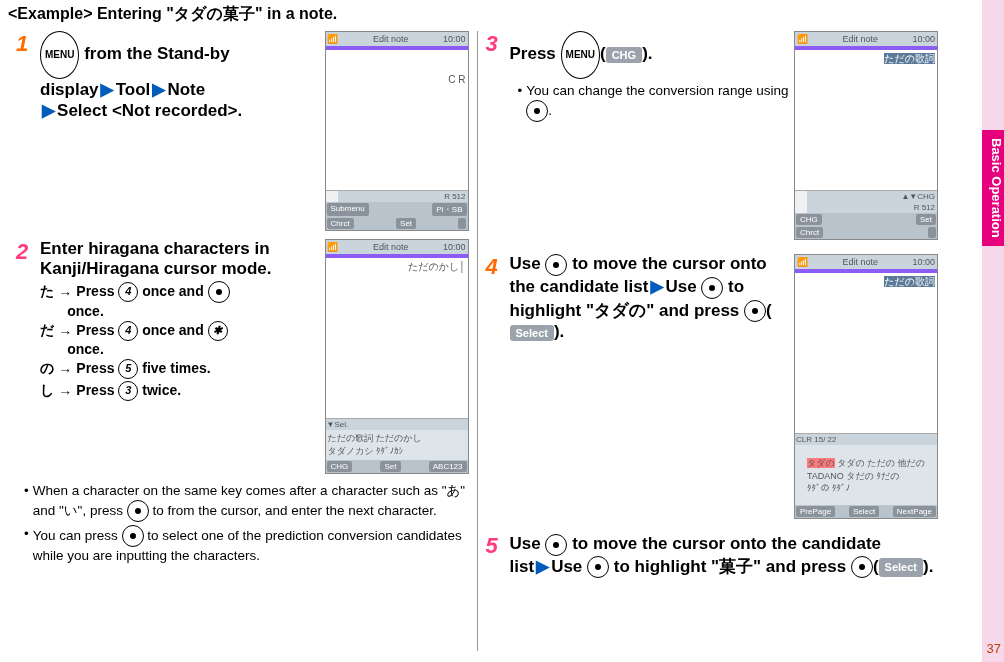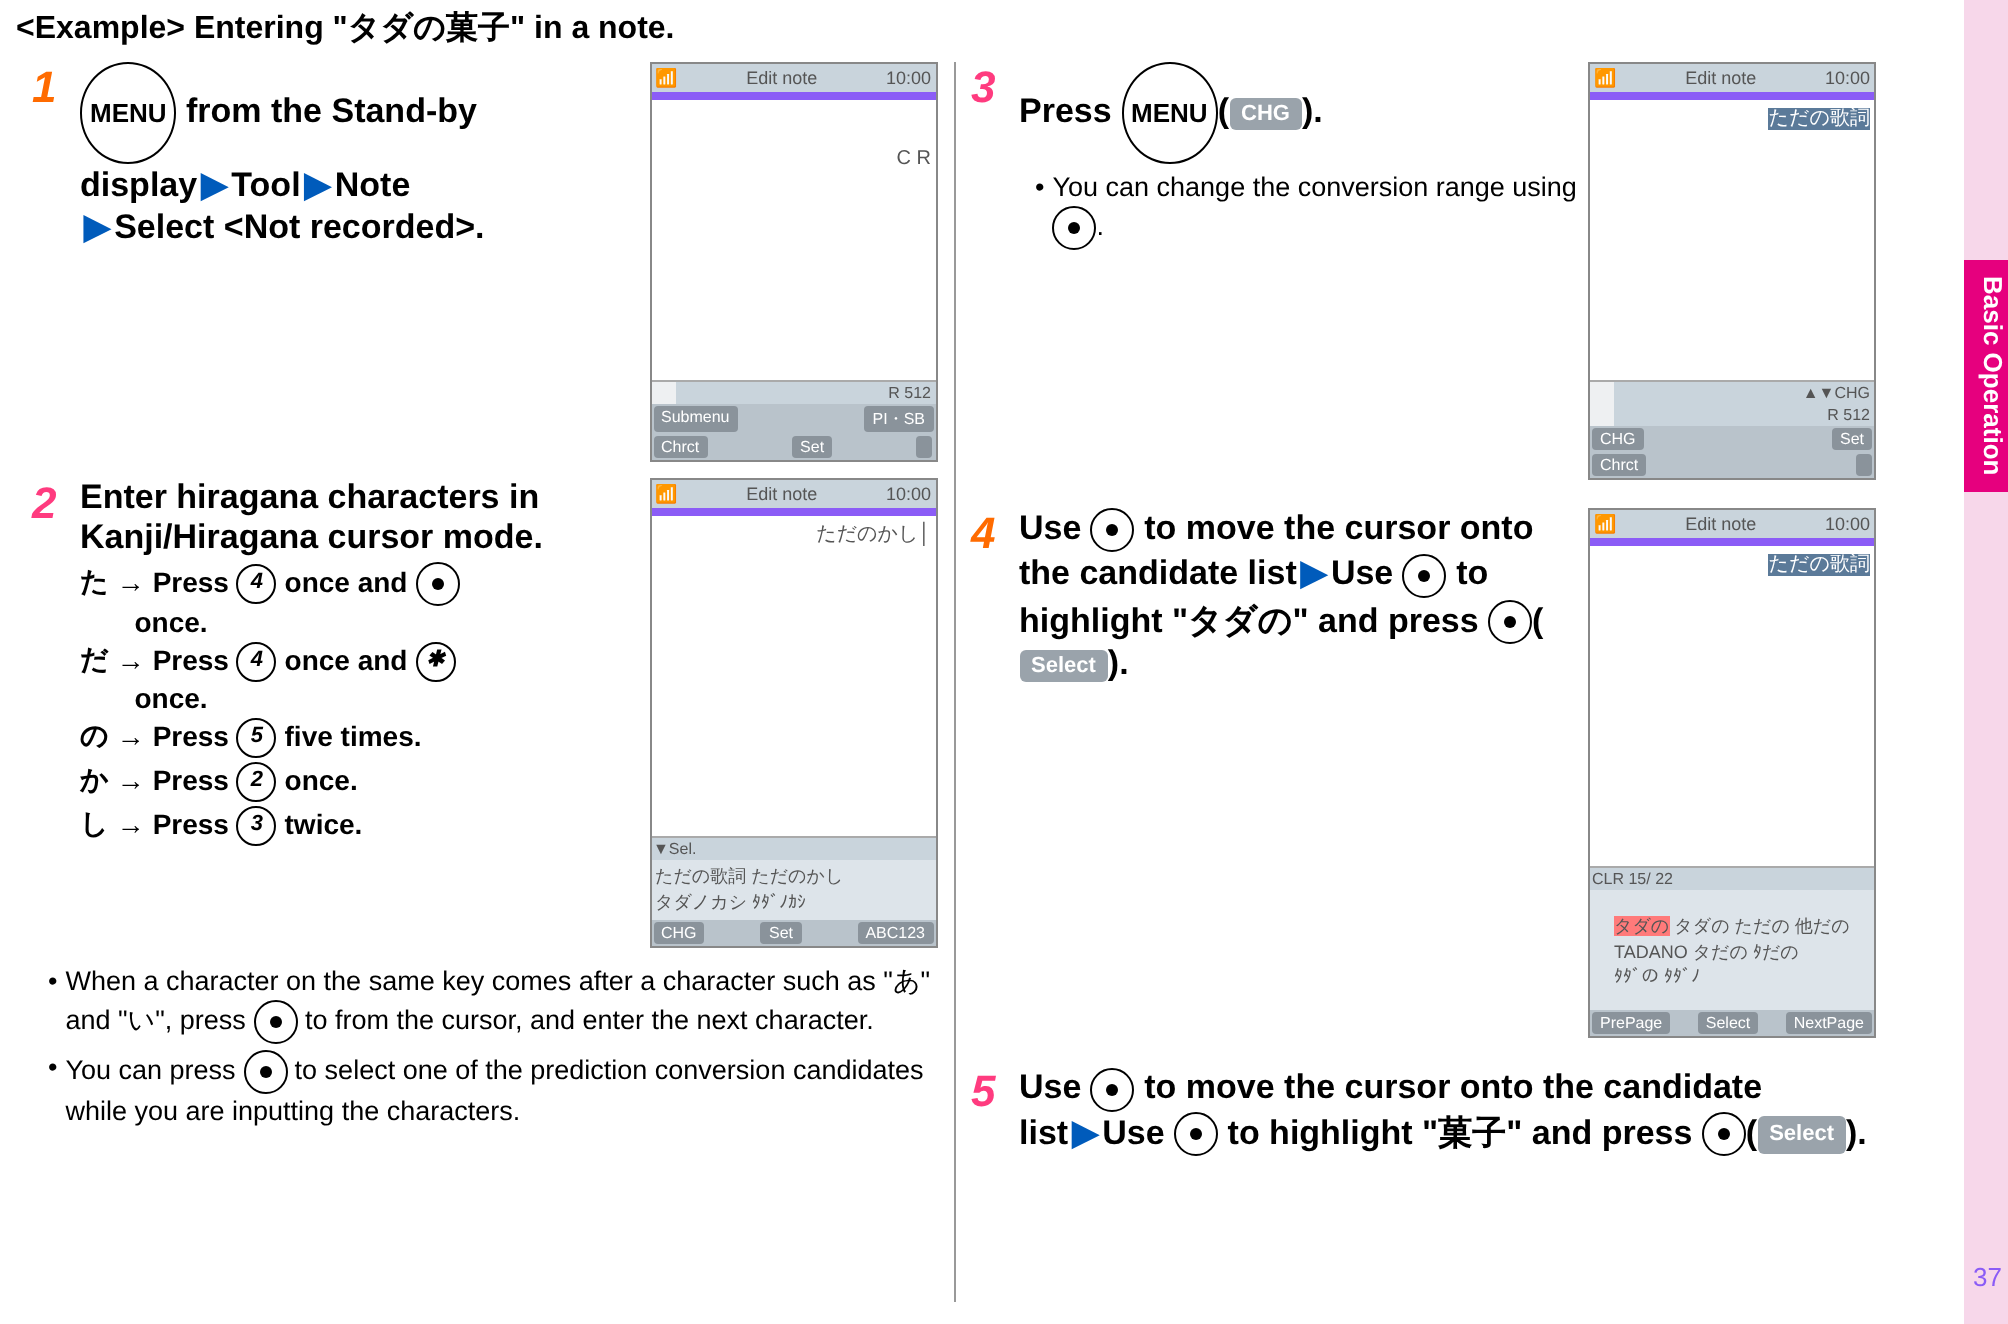--- a/index.html
+++ b/index.html
@@ -19,7 +19,7 @@
   .stepbody{flex:1;font-size:15px;line-height:1.35;}
   .instr{font-weight:bold;font-size:17px;}
   .arrow{color:#005bbb;font-weight:bold;margin:0 2px;}
-  .btn-oval{display:inline-block;border:1.3px solid #000;border-radius:50%/50%;font-size:13px;padding:18px 4px;vertical-align:middle;line-height:1;font-weight:bold;}
+  .btn-oval{display:inline-block;border:1.3px solid #000;border-radius:50%/50%;font-size:10px;padding:18px 4px;vertical-align:middle;line-height:1;font-weight:bold;}
   .btn-round{display:inline-block;border:1.3px solid #000;border-radius:50%;width:18px;height:18px;font-size:11px;text-align:center;line-height:16px;vertical-align:middle;font-style:italic;font-weight:bold;}
   .btn-nav{display:inline-block;border:1.3px solid #000;border-radius:50%;width:20px;height:20px;position:relative;vertical-align:middle;}
   .btn-nav .dot{position:absolute;width:6px;height:6px;background:#000;border-radius:50%;left:7px;top:7px;}

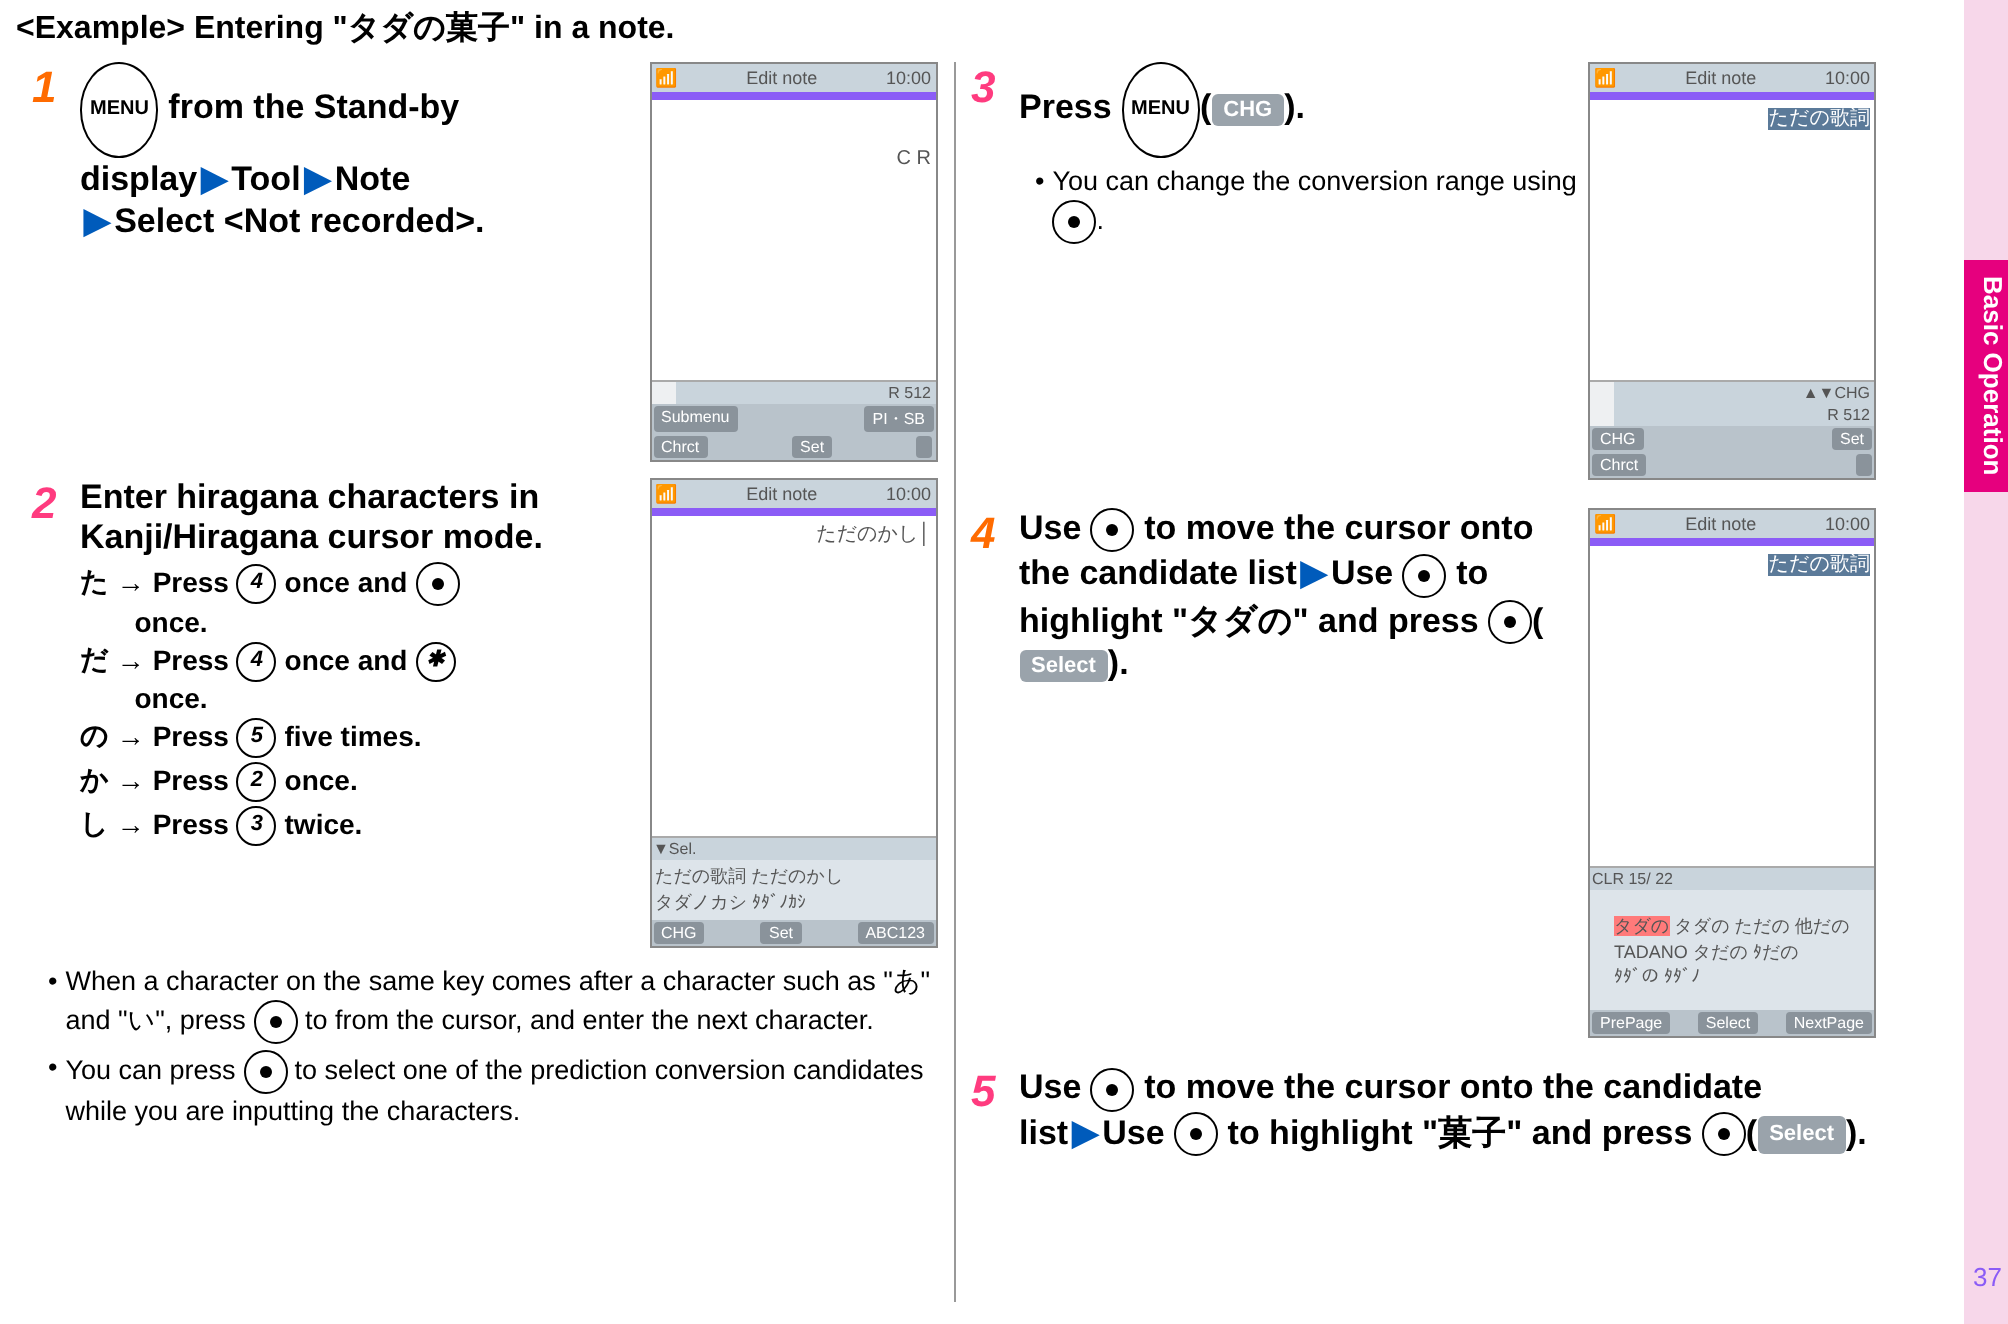--- a/index.html
+++ b/index.html
@@ -86,7 +86,6 @@
             <div class="kana-line"><span class="jp">た</span><span class="arrow-sm">→</span><b><span>Press </span><span class="btn-round">4</span><span> once and </span><span class="btn-nav"><span class="dot"></span></span><br>&nbsp;&nbsp;&nbsp;&nbsp;&nbsp;&nbsp;<span> once.</span></b></div>
             <div class="kana-line"><span class="jp">だ</span><span class="arrow-sm">→</span><b><span>Press </span><span class="btn-round">4</span><span> once and </span><span class="btn-round">✱</span><br>&nbsp;&nbsp;&nbsp;&nbsp;&nbsp;&nbsp;<span> once.</span></b></div>
             <div class="kana-line"><span class="jp">の</span><span class="arrow-sm">→</span><b><span>Press </span><span class="btn-round">5</span><span> five times.</span></b></div>
-            <div class="kana-line"><span class="jp">か</span><span class="arrow-sm">→</span><b><span>Press </span><span class="btn-round">2</span><span> once.</span></b></div>
             <div class="kana-line"><span class="jp">し</span><span class="arrow-sm">→</span><b><span>Press </span><span class="btn-round">3</span><span> twice.</span></b></div>
           </div>
           <div class="phone phone-tall">

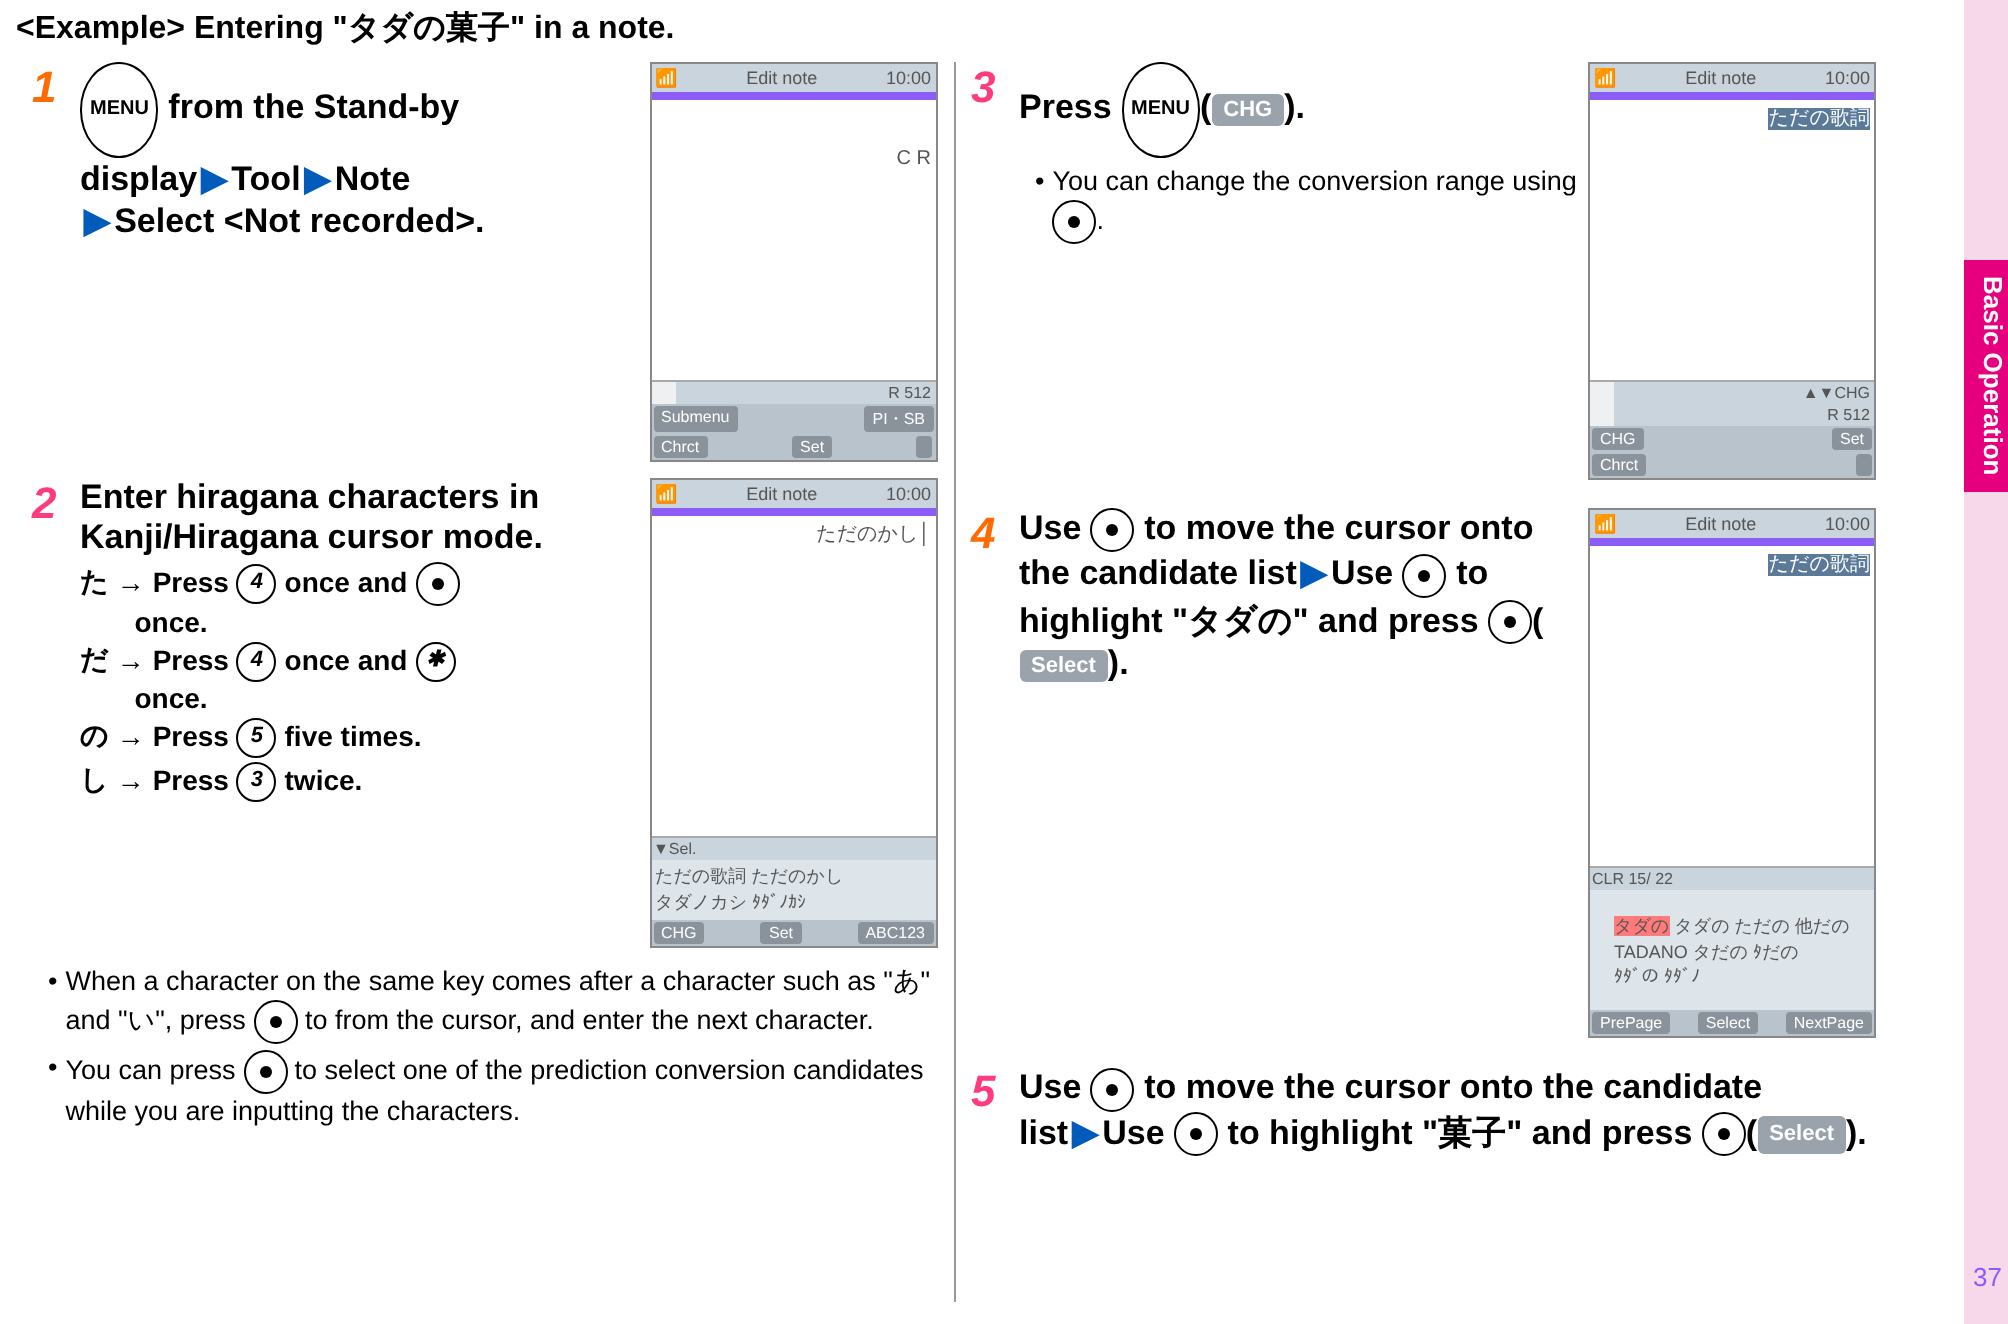--- a/index.html
+++ b/index.html
@@ -6,7 +6,7 @@
   .page{display:flex;height:100%;}
   .side-tab{position:absolute;right:0;top:0;width:22px;height:100%;background:#f7d7ea;}
   .side-tab .label{position:absolute;top:130px;right:0;width:22px;background:#e6007e;color:#fff;font-size:13px;font-weight:bold;writing-mode:vertical-rl;text-align:center;padding:8px 0;}
-  .page-num{position:absolute;right:3px;bottom:16px;font-size:13px;color:#8b5cf6;}
+  .page-num{position:absolute;right:3px;bottom:6px;font-size:13px;color:#c2410c;}
   .content{padding:4px 28px 4px 8px;width:974px;box-sizing:border-box;}
   .title{font-weight:bold;font-size:16px;margin:0 0 6px 0;}
   .cols{display:flex;height:620px;}

